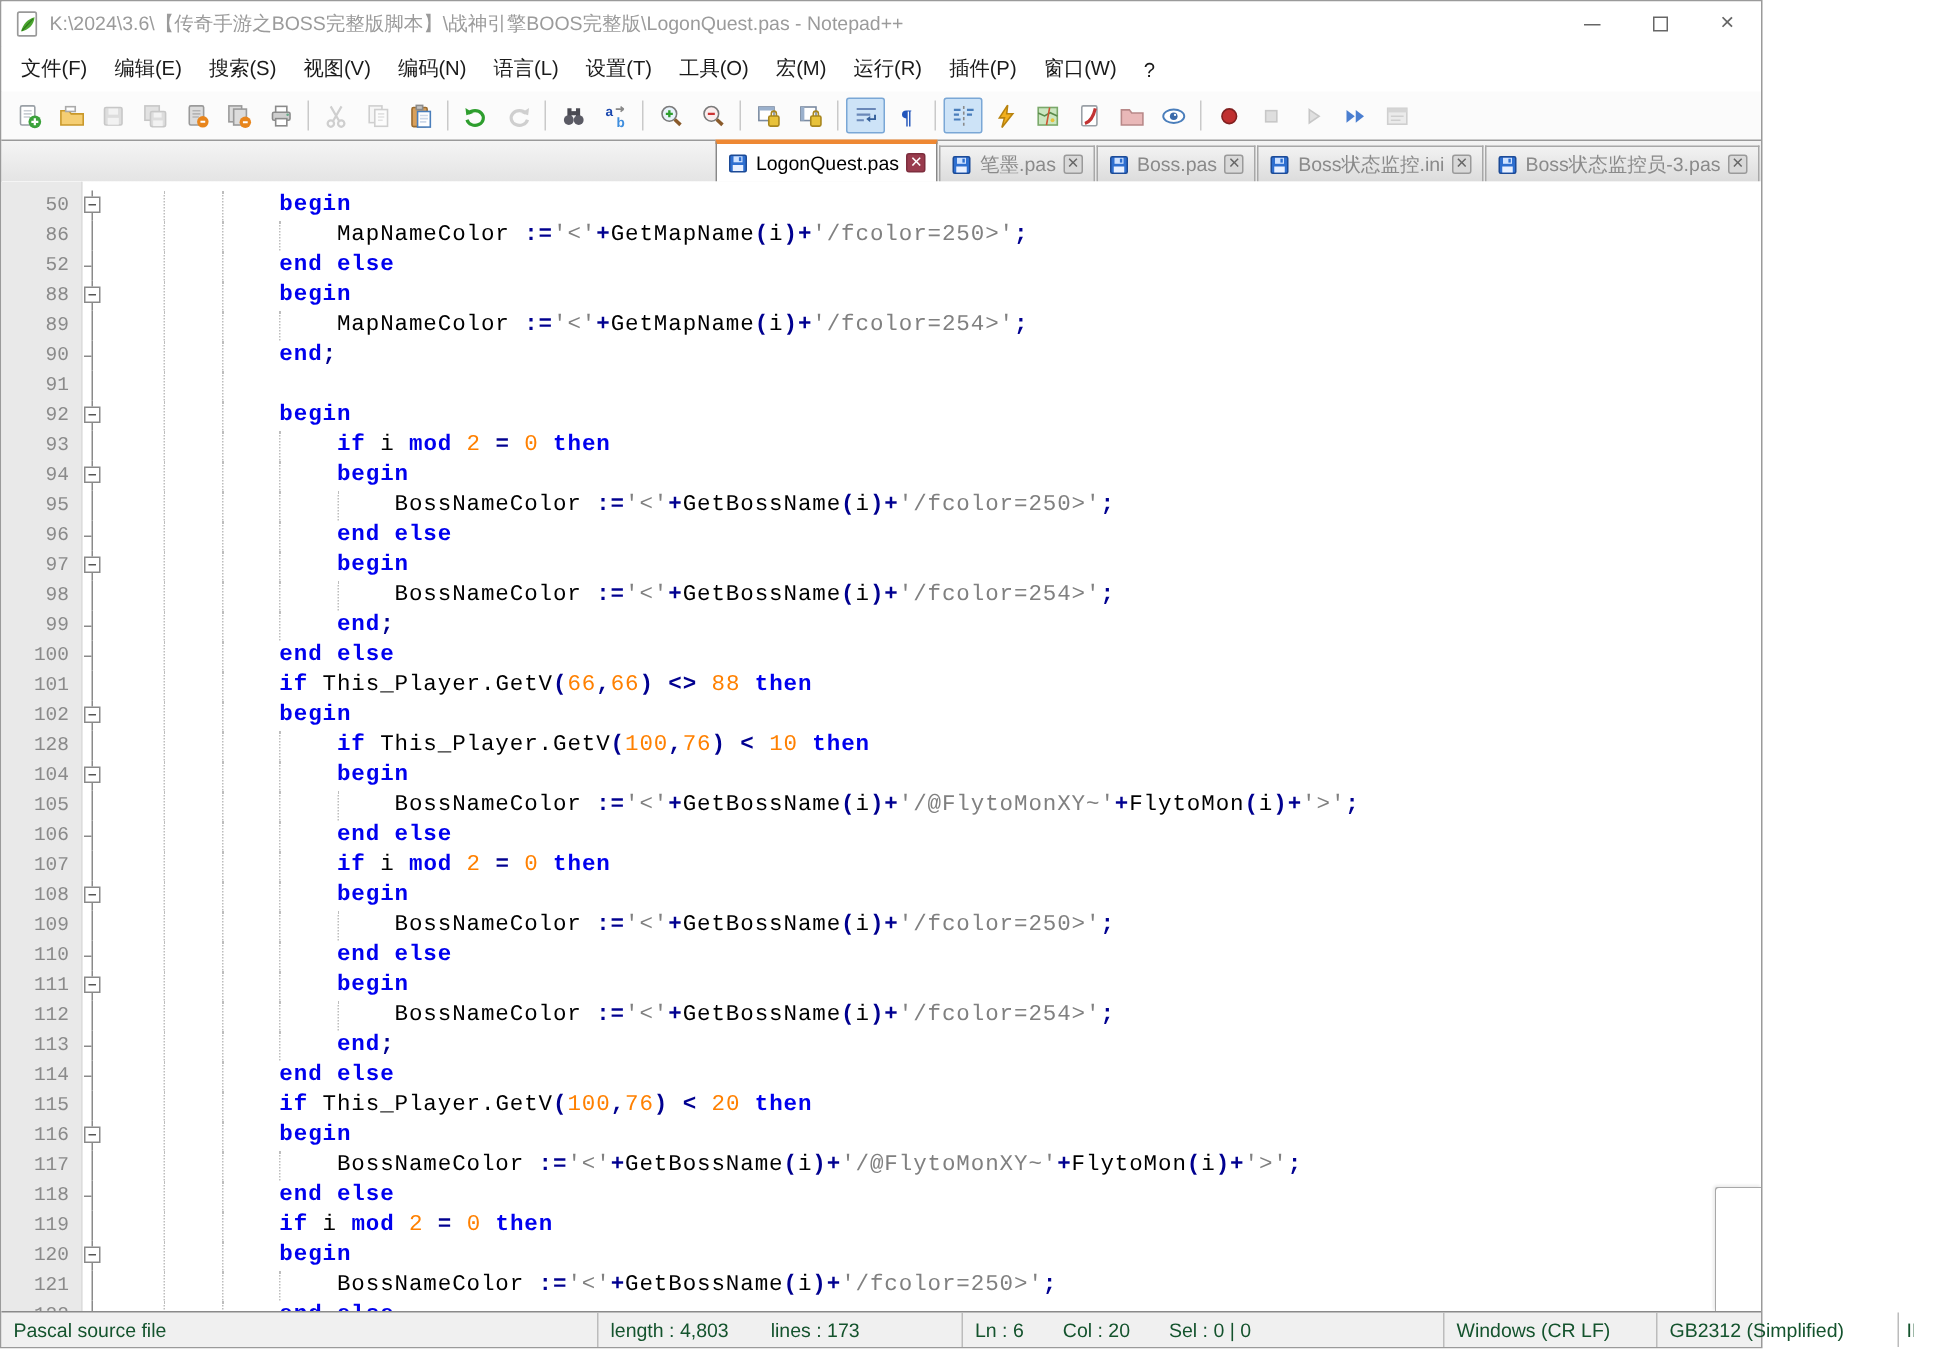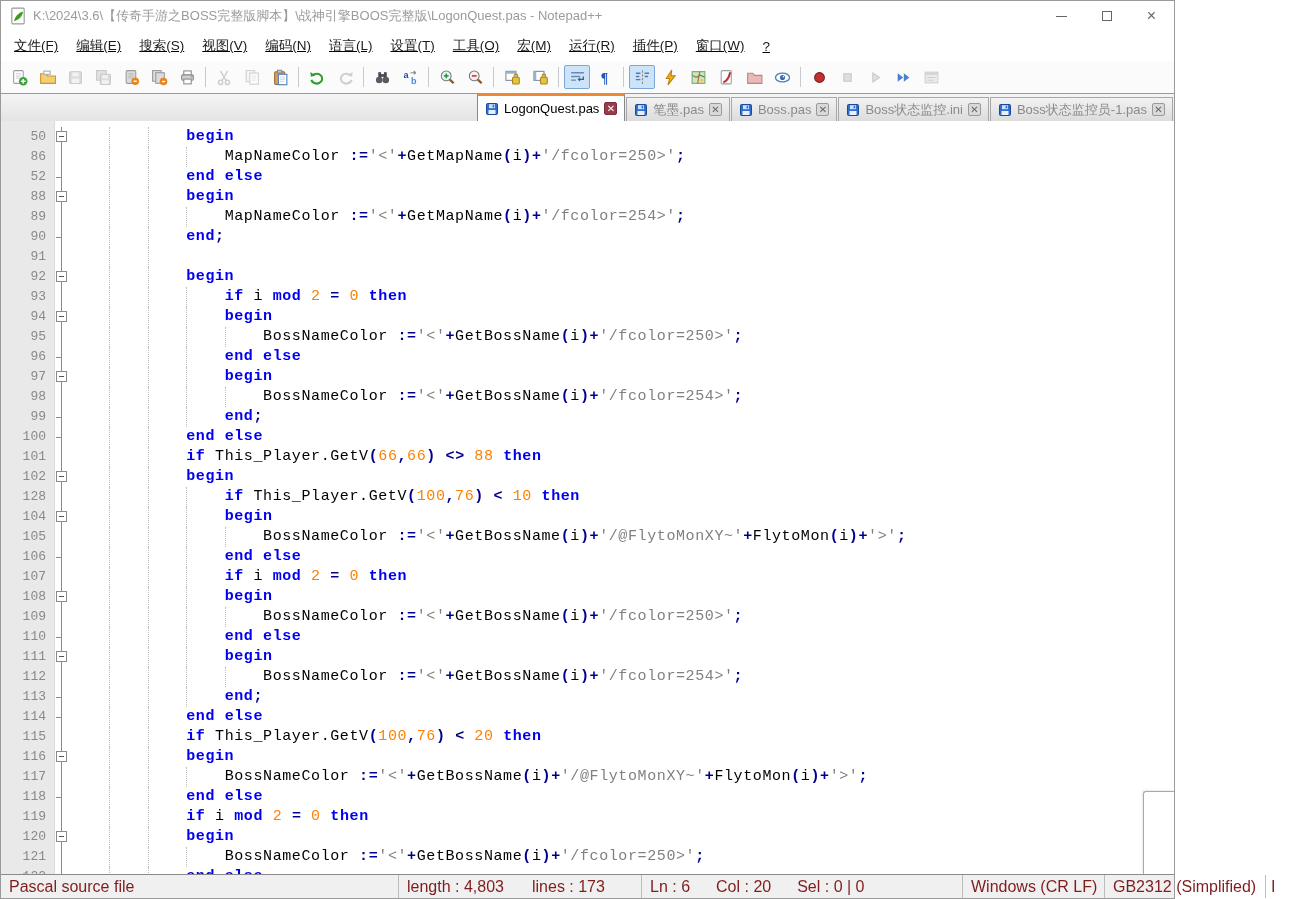--- a/index.html
+++ b/index.html
@@ -16,7 +16,7 @@
   .win-btn .glyph-max { width:10px; height:10px; border:1px solid #666; display:block; }
 
   
-  .menubar { height:30px; display:flex; align-items:center; padding-left:4px; background:#fff; flex:0 0 30px;text-decoration:underline; }
+  .menubar { height:30px; display:flex; align-items:center; padding-left:4px; background:#fff; flex:0 0 30px; }
   .menu-item { padding:4px 9px; font-size:13.5px; color:#1a1a1a; white-space:nowrap; cursor:default; }
 
   

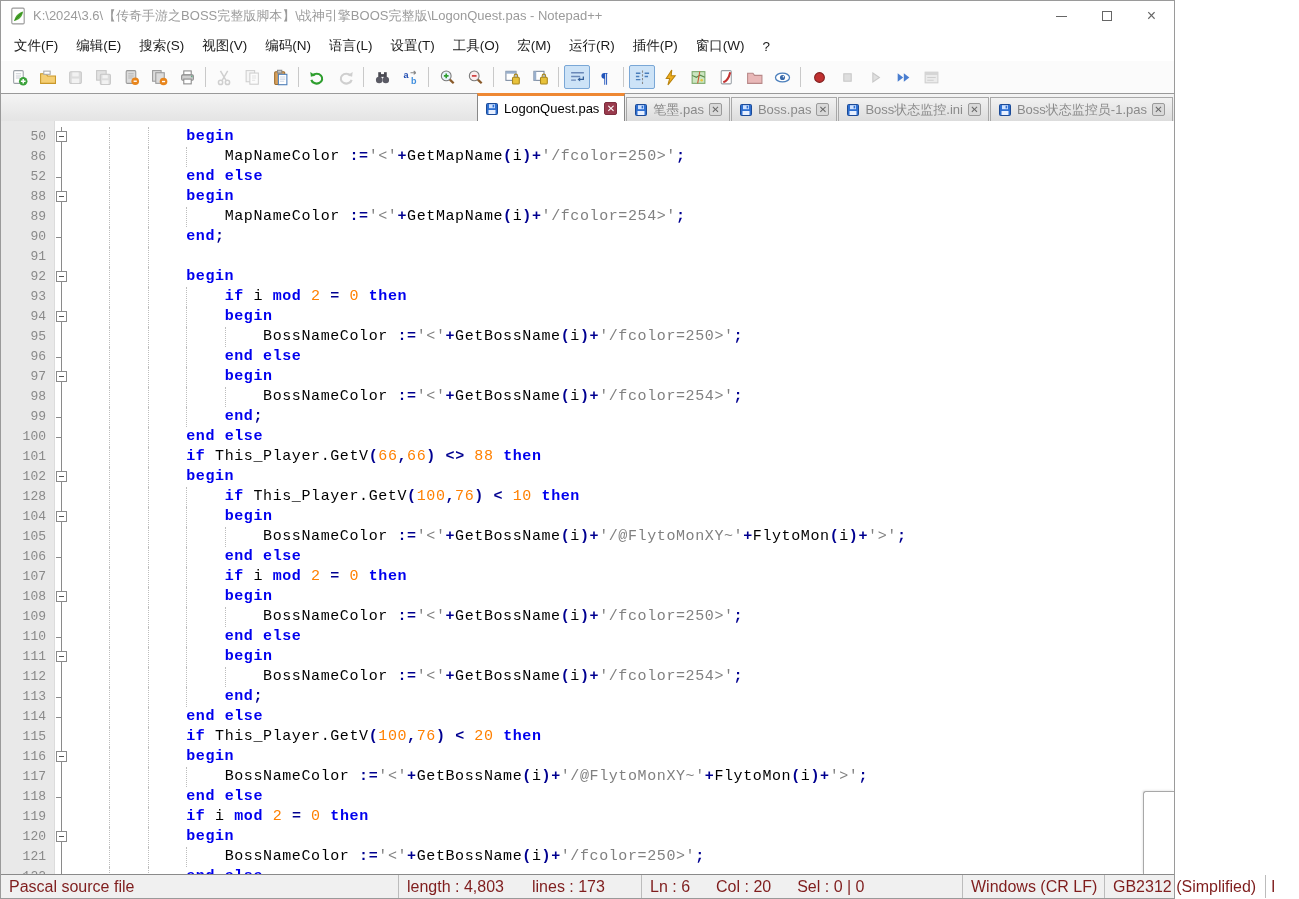--- a/index.html
+++ b/index.html
@@ -376,7 +376,7 @@
           <rect x="7.6" y="2.8" width="1.6" height="2.6" fill="#2e6fd0"></rect>
           <rect x="3.5" y="8" width="7" height="4" fill="#e8f0ff"></rect>
         </svg>
-        <span>Boss状态监控员-1.pas</span>
+        <span>Boss状态监控员-3.pas</span>
         <span class="tab-close">✕</span>
       </div>
     </div>

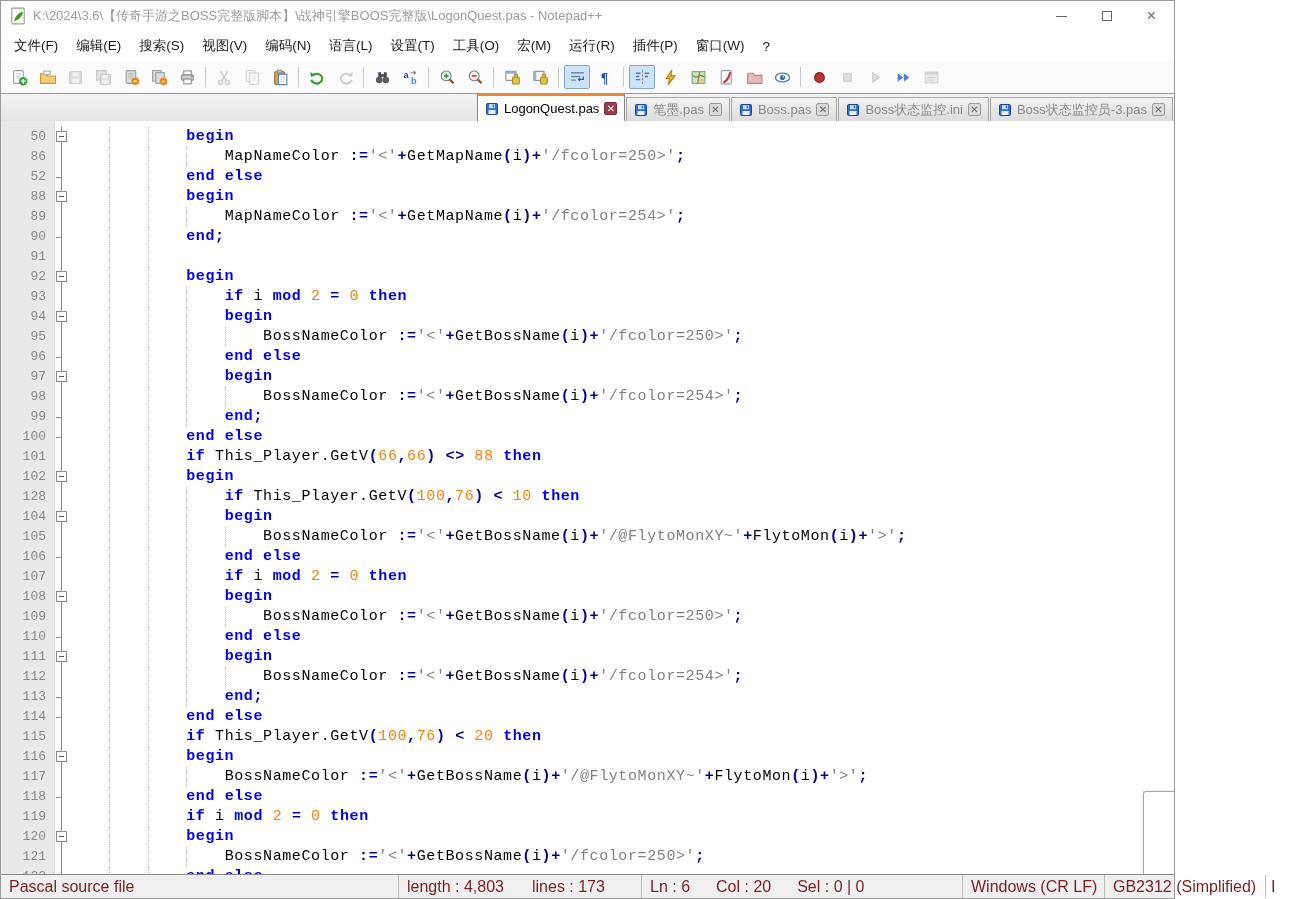--- a/index.html
+++ b/index.html
@@ -56,7 +56,7 @@
   .corner-panel { position:absolute; right:0; bottom:0; width:31px; height:83px; background:#fff; border-left:1px solid #a8a8a8; border-top:1px solid #a8a8a8; border-top-left-radius:3px; box-shadow:-1px -1px 2px rgba(0,0,0,.08); z-index:5; }
 
   
-  .statusbar { height:24px; flex:0 0 24px; background:#f0f0f0; border-top:1px solid #8a8a8a; display:flex; align-items:center; font-size:16px; color:#7f1d1d; }
+  .statusbar { height:24px; flex:0 0 24px; background:#f0f0f0; border-top:1px solid #8a8a8a; display:flex; align-items:center; font-size:13px; color:#14532d; }
   .sb-sec { height:100%; display:flex; align-items:center; padding:0 8px; white-space:nowrap; overflow:hidden; }
   .sb-sep { width:1px; height:100%; background:#bcbcbc; flex:0 0 1px; }
   .sb-type { flex:0 0 397px; }

